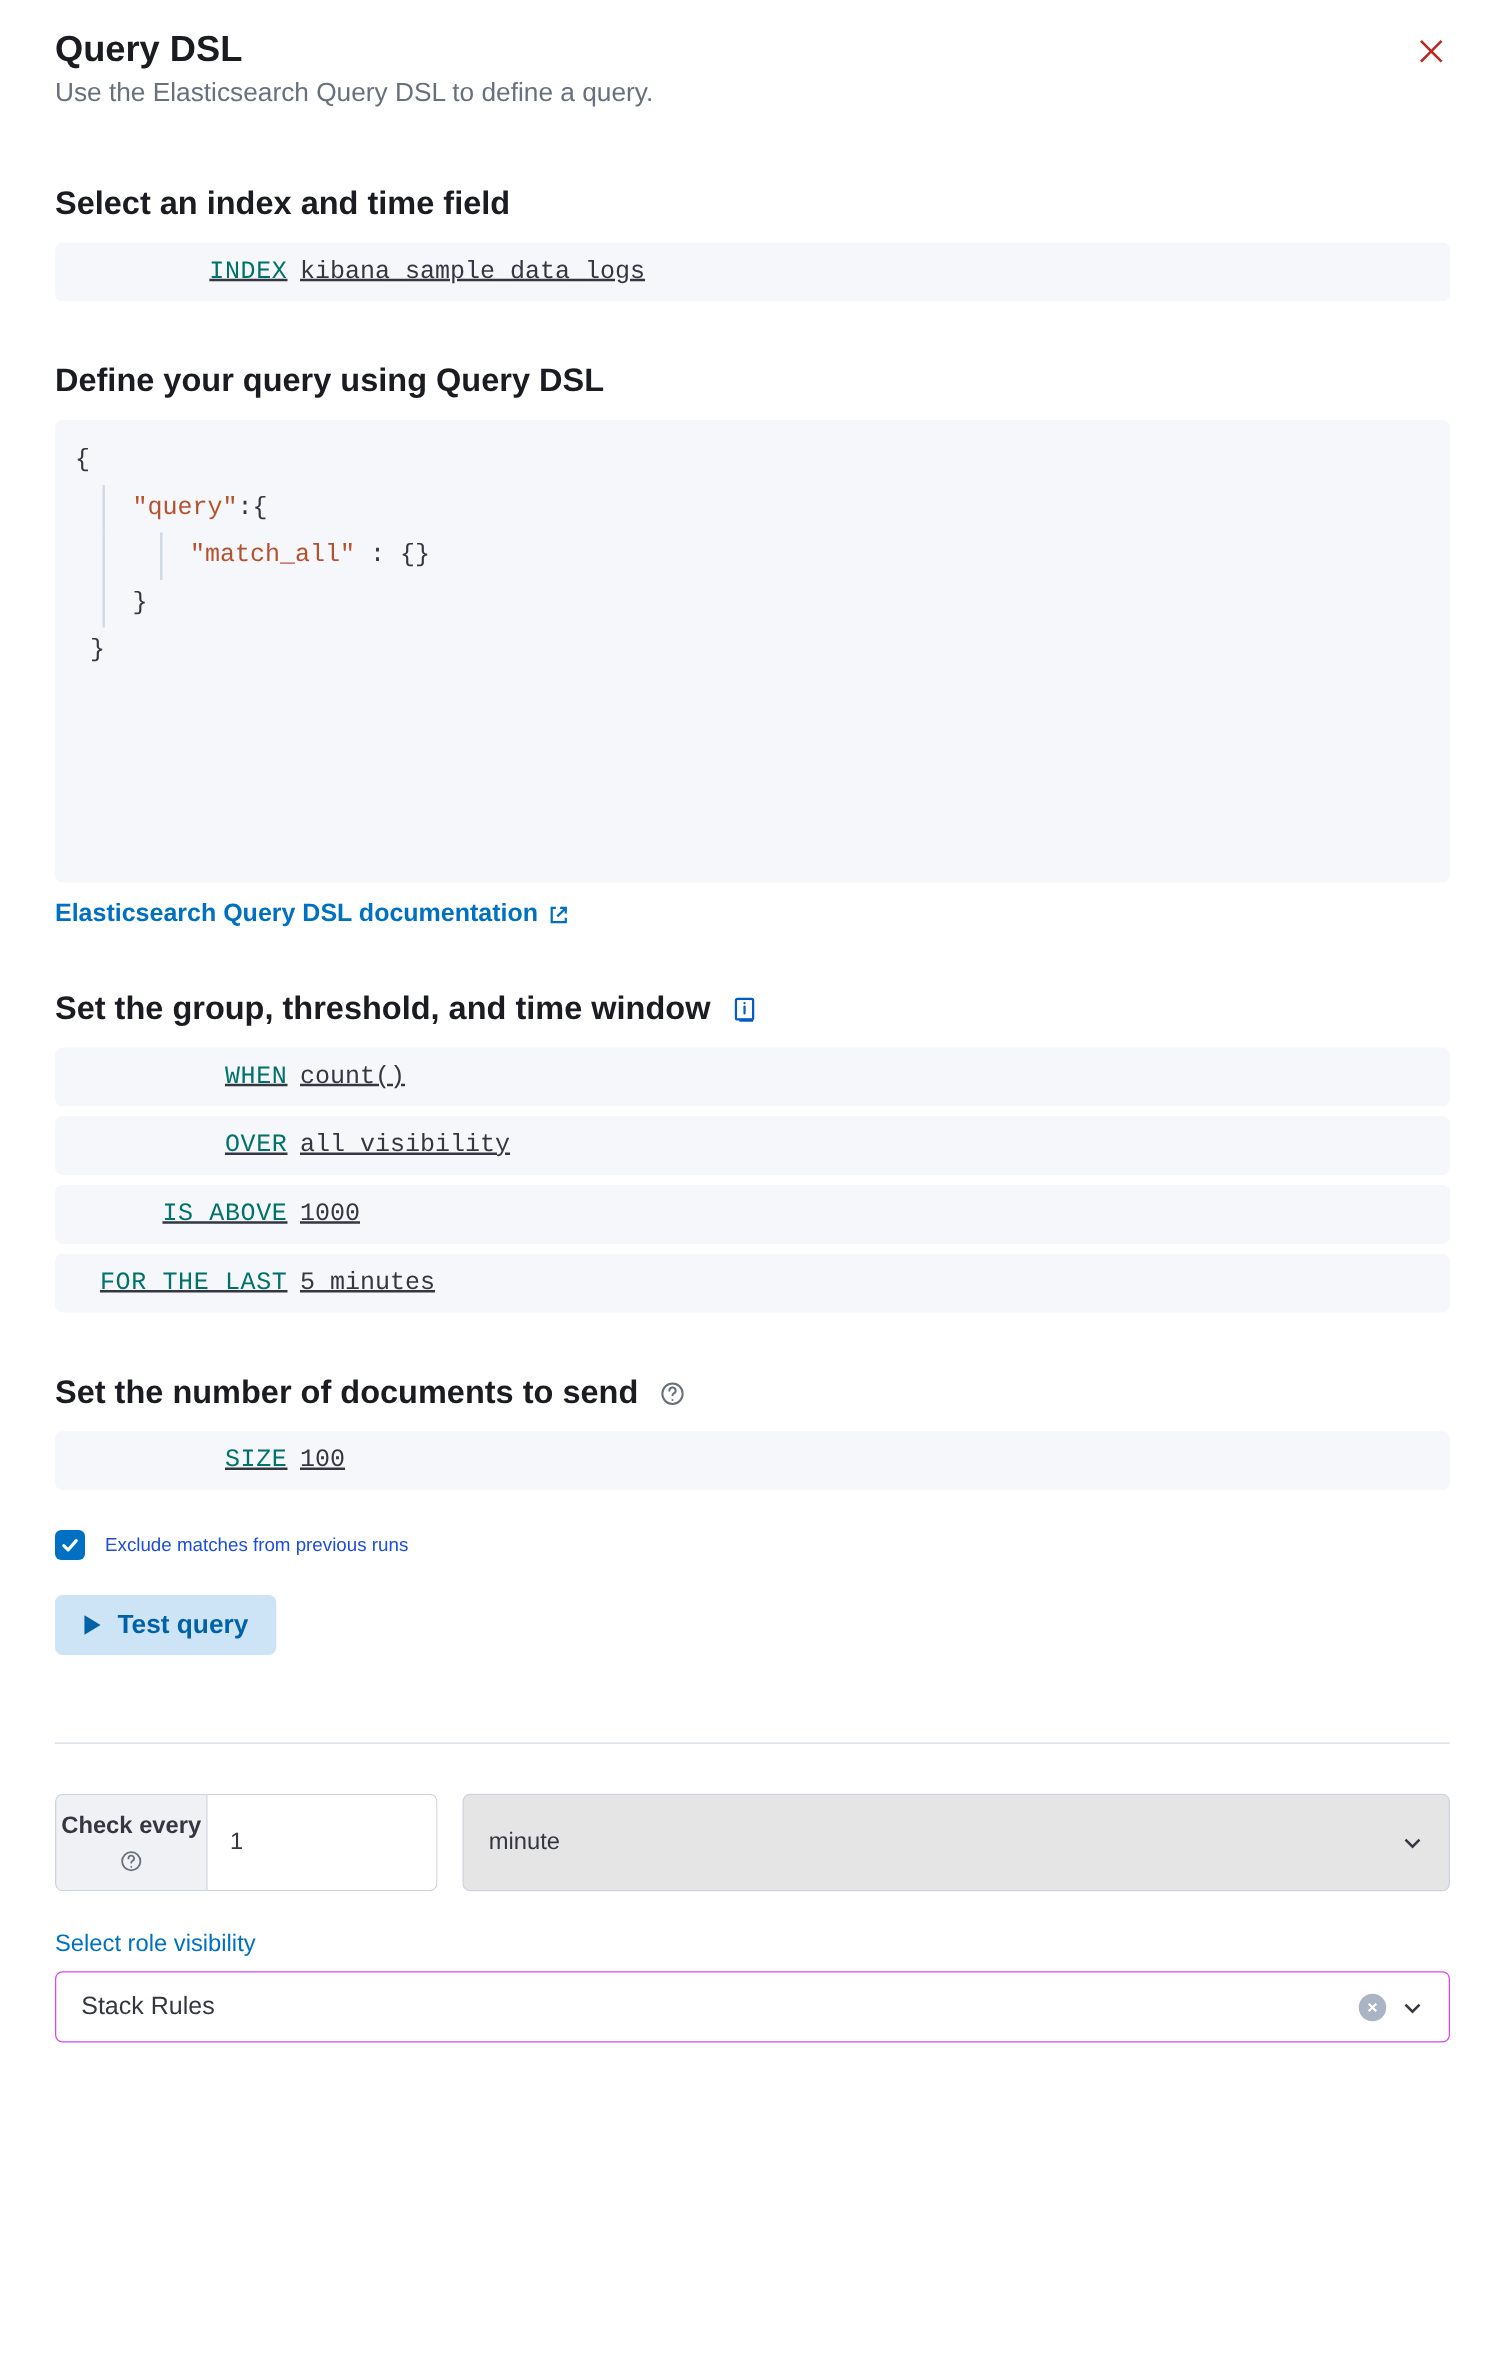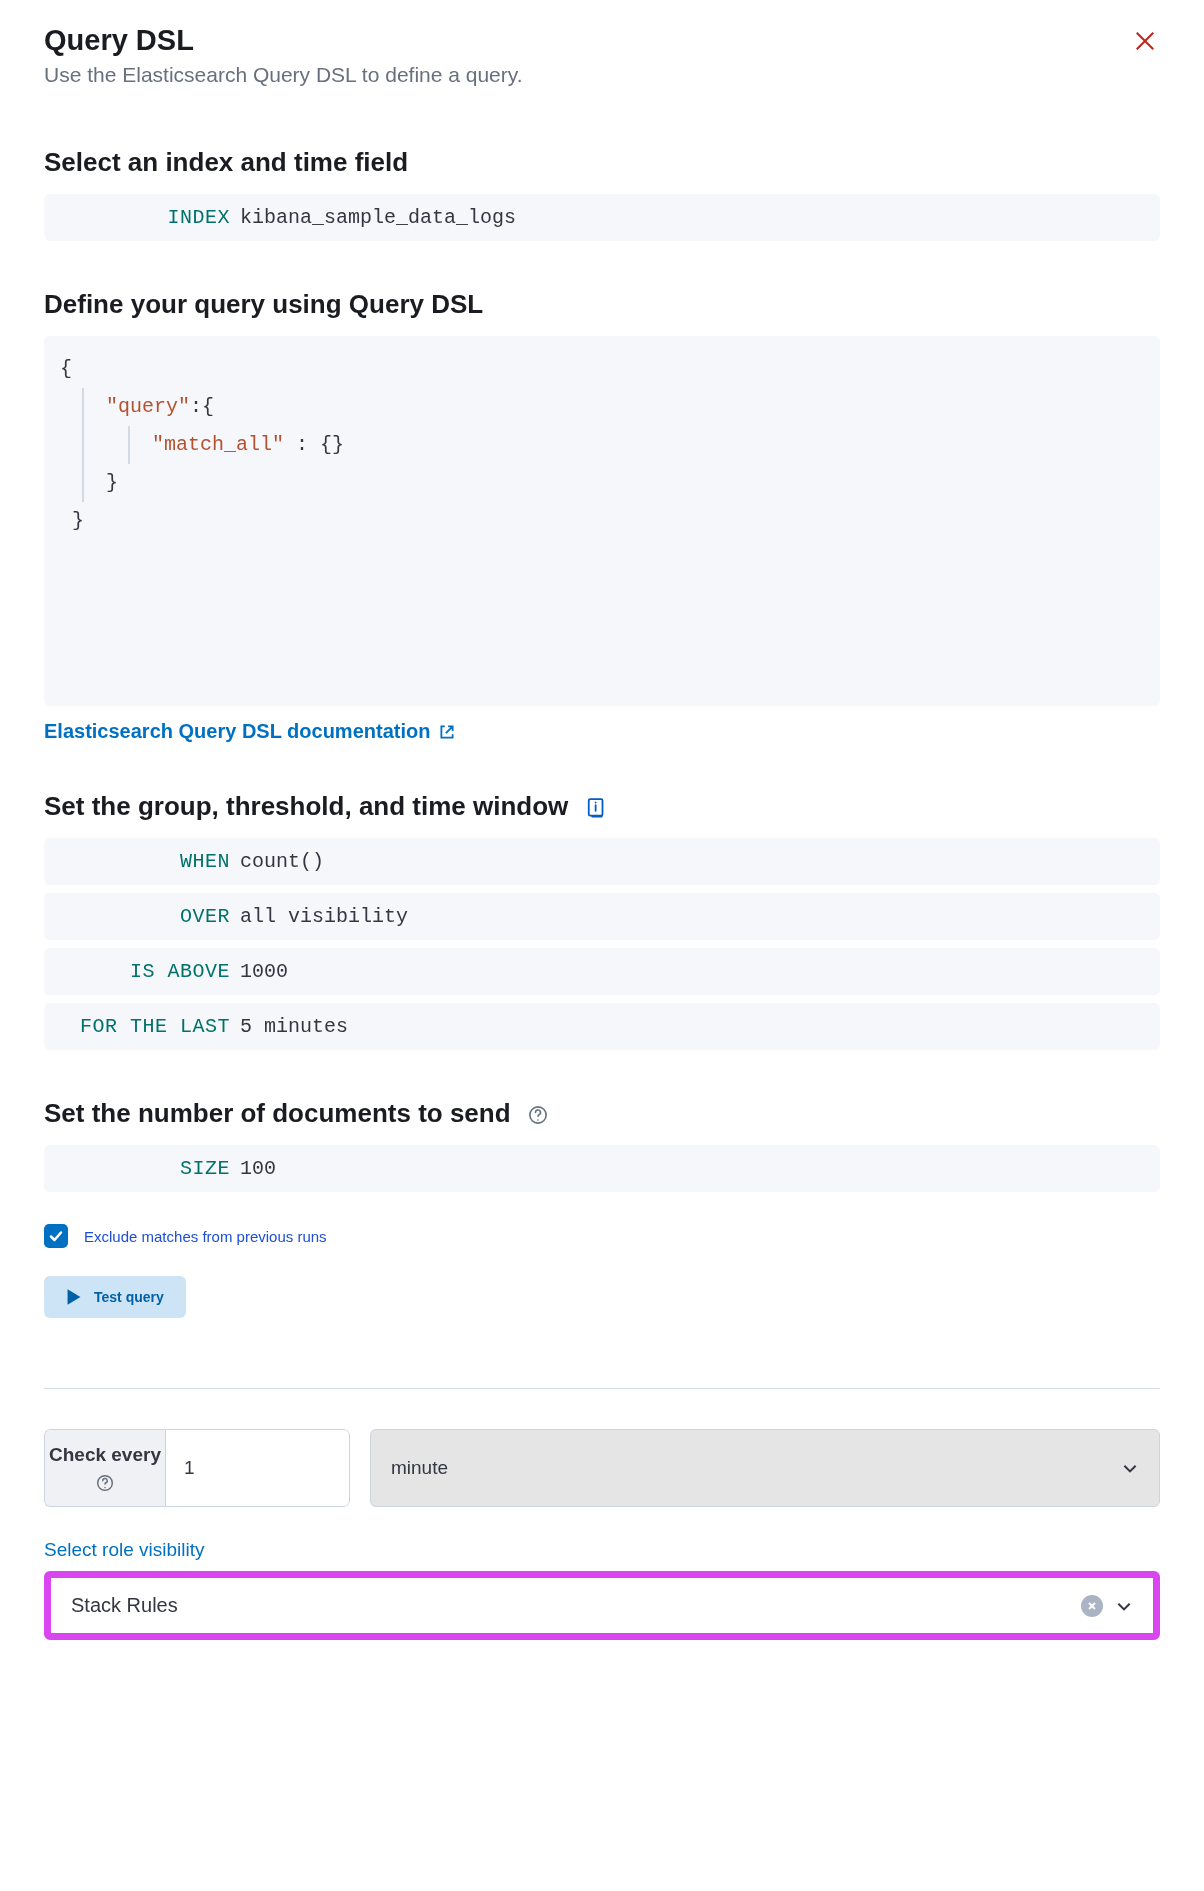--- a/index.html
+++ b/index.html
@@ -26,6 +26,7 @@
   margin-bottom: 8px;
   display: flex;
   align-items: center;
+  text-decoration: underline;
 }
 .expr-key {
   color: #00726b;

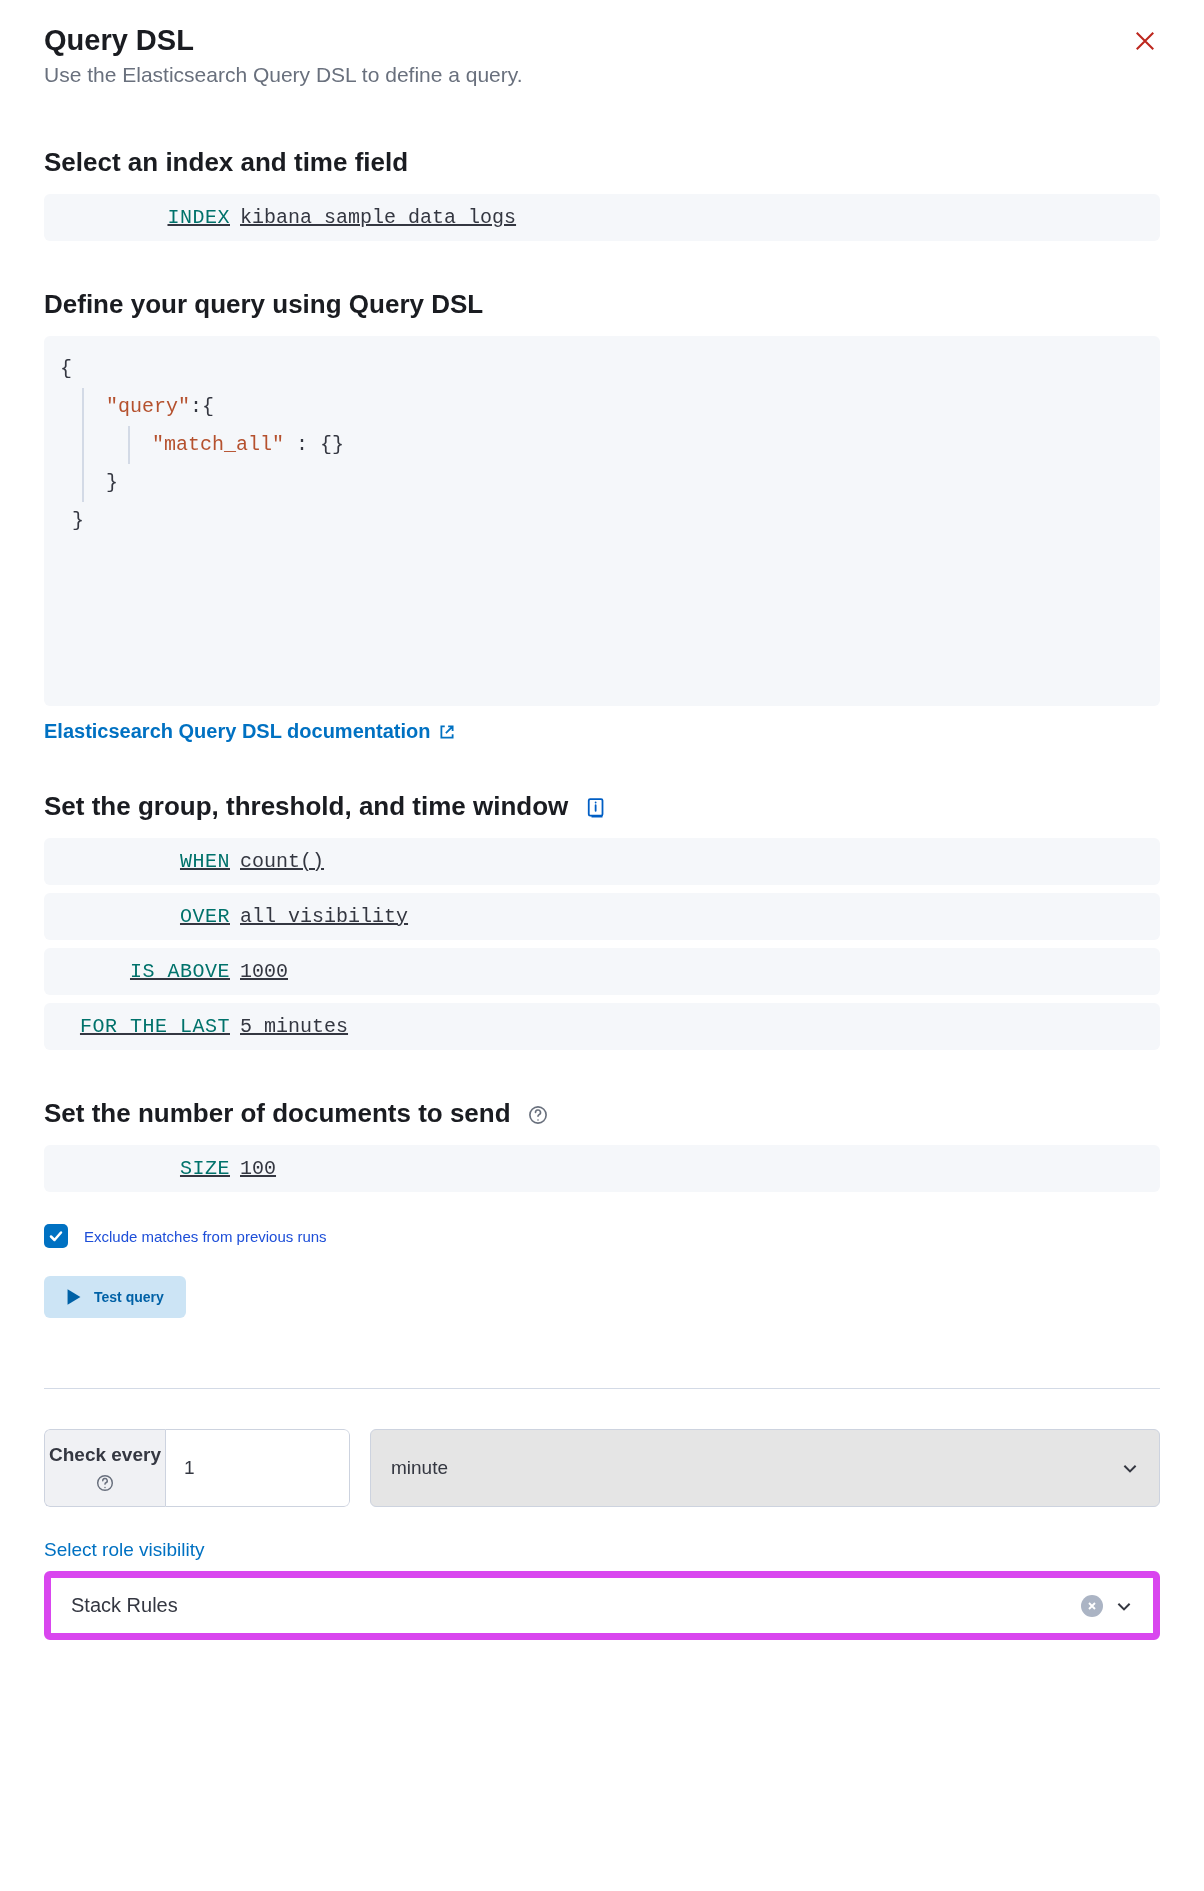--- a/index.html
+++ b/index.html
@@ -76,7 +76,7 @@
   border: none;
   border-radius: 6px;
   padding: 12px 22px;
-  font-size: 14px;
+  font-size: 21px;
   font-weight: 600;
   display: inline-flex;
   align-items: center;

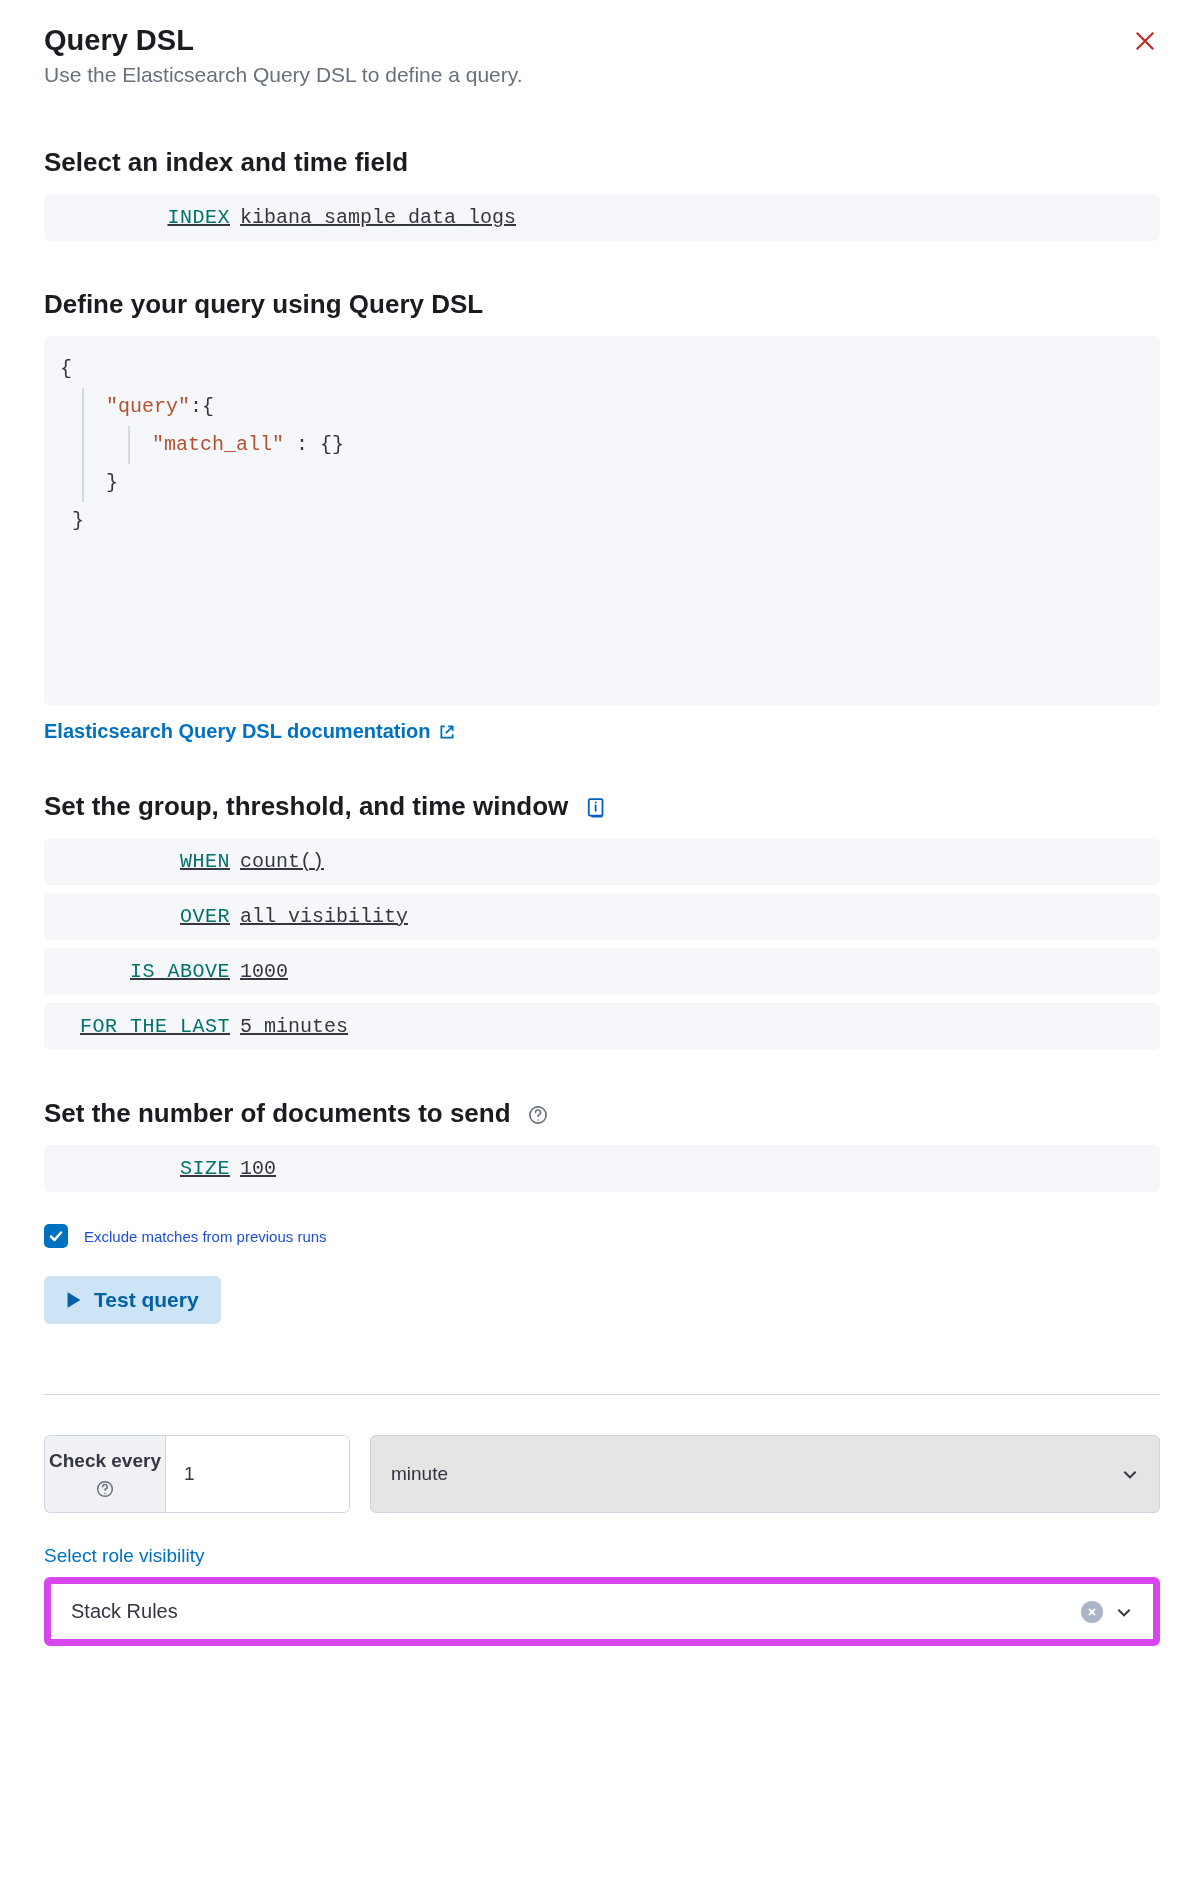--- a/index.html
+++ b/index.html
@@ -128,7 +128,7 @@
 .role-label { color: #0071c2; font-size: 19px; font-weight: 400; margin-top: 32px; display: block; }
 .role-select {
   margin-top: 10px;
-  border: 7px solid #d946ef;
+  border: 1px solid #d946ef;
   border-radius: 6px;
   padding: 16px 20px;
   font-size: 20px;

